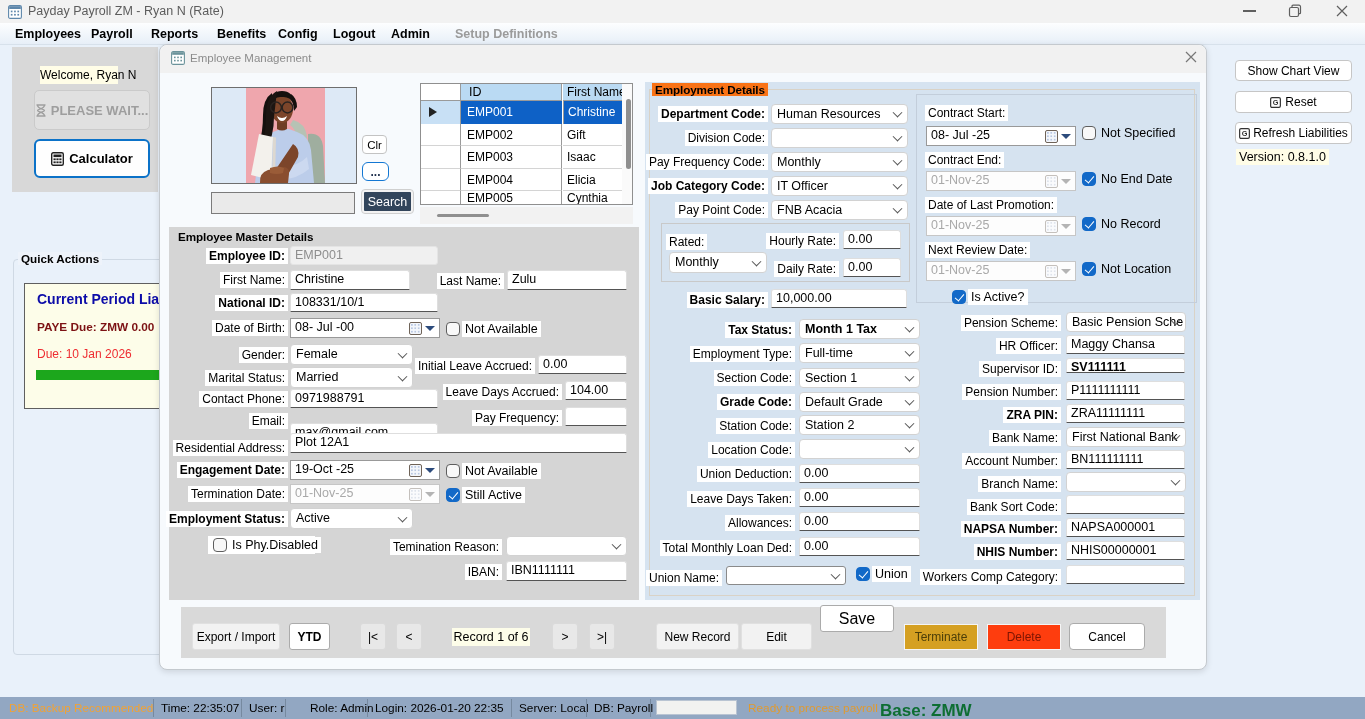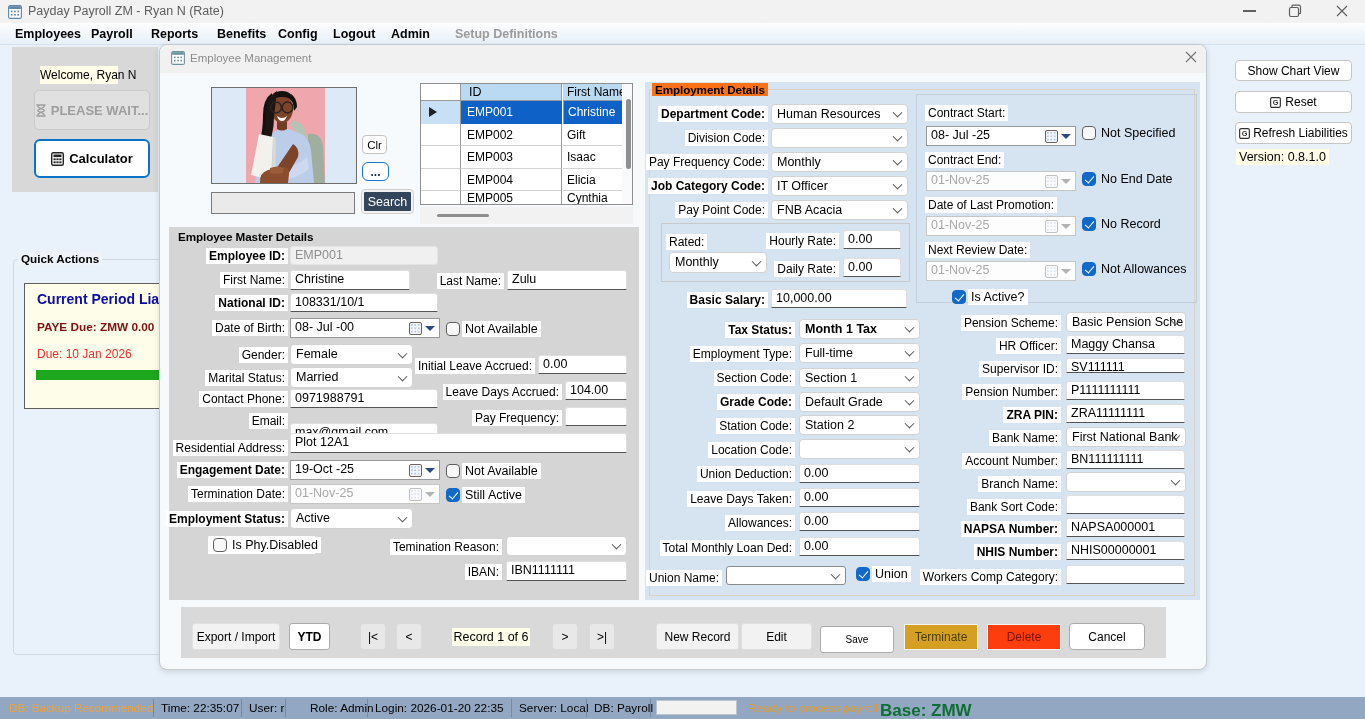--- a/index.html
+++ b/index.html
@@ -270,7 +270,7 @@
 <div class="lbl" style="left:925px;top:242px;">Next Review Date:</div>
 <div class="dtp dis" style="left:926px;top:261px;width:150px;height:20px;">01-Nov-25<i class="cal"></i><i class="arr"></i></div>
 <div class="chk on" style="left:1082px;top:262px;"></div>
-<div class="chklbl" style="left:1098px;top:261px;background:#d6e3f0;">Not Allowances</div>
+<div class="chklbl" style="left:1098px;top:261px;background:#d6e3f0;">Not Location</div>
 <div class="chk on" style="left:952px;top:290px;"></div>
 <div class="chklbl" style="left:968px;top:289px;">Is Active?</div>
 

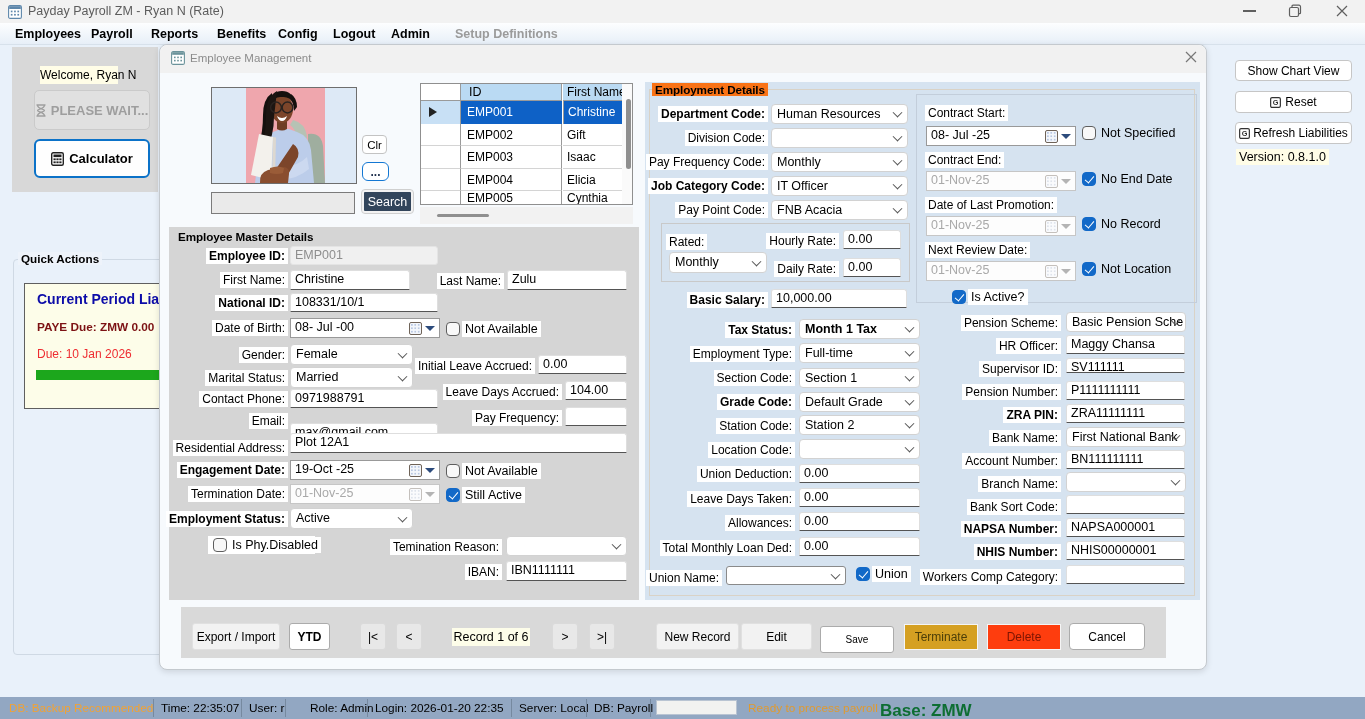--- a/index.html
+++ b/index.html
@@ -308,7 +308,7 @@
 <div class="lbl" style="top:338px;right:calc(1365px - 1061px);">HR Officer:</div>
 <div class="tb" style="left:1066px;top:335px;width:119px;height:19px;">Maggy Chansa</div>
 <div class="lbl" style="top:361px;right:calc(1365px - 1061px);">Supervisor ID:</div>
-<div class="tb" style="left:1066px;top:358px;width:119px;height:15px;">SV111111</div>
+<div class="tb" style="left:1066px;top:358px;width:119px;height:15px;font-weight:bold;">SV111111</div>
 <div class="lbl" style="top:384px;right:calc(1365px - 1061px);">Pension Number:</div>
 <div class="tb" style="left:1066px;top:381px;width:119px;height:19px;">P1111111111</div>
 <div class="lbl b" style="top:407px;right:calc(1365px - 1061px);">ZRA PIN:</div>

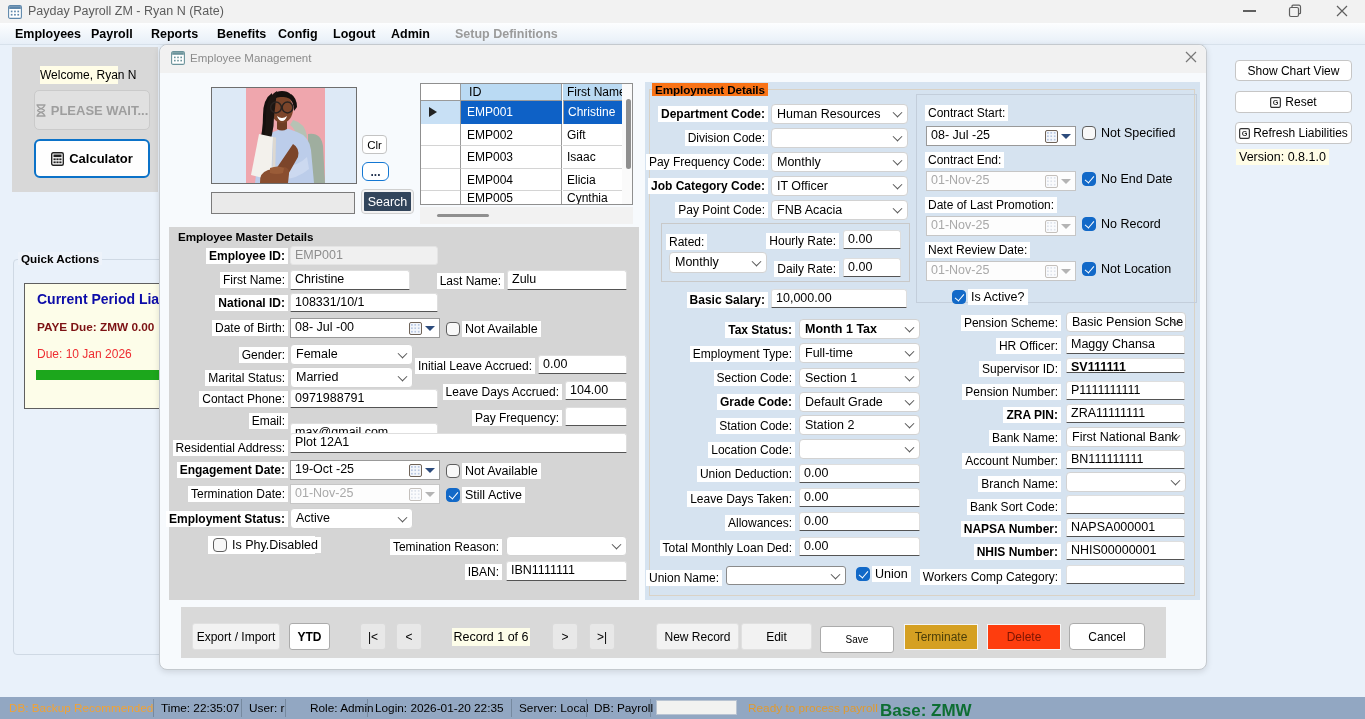--- a/index.html
+++ b/index.html
@@ -340,7 +340,7 @@
 <div class="btn" style="left:589px;top:623px;width:26px;height:27px;background:#e8e8e8;border:1px solid #dadada;border-radius:3px;font-size:12px;">&gt;|</div>
 <div class="btn" style="left:656px;top:623px;width:83px;height:27px;background:#f2f2f2;border:1px solid #e0e0e0;border-radius:3px;font-size:12px;">New Record</div>
 <div class="btn" style="left:741px;top:623px;width:71px;height:27px;background:#f2f2f2;border:1px solid #e0e0e0;border-radius:3px;font-size:12px;">Edit</div>
-<div class="btn" style="left:820px;top:626px;width:74px;height:27px;background:#fff;border:1px solid #ababab;border-radius:3px;font-size:10px;">Save</div>
+<div class="btn" style="left:820px;top:605px;width:74px;height:27px;background:#fff;border:1px solid #ababab;border-radius:3px;font-size:16px;">Save</div>
 <div class="btn" style="left:904px;top:624px;width:74px;height:26px;background:#d5a022;border:1px solid #f5f5f5;color:#4c3e08;font-size:12px;">Terminate</div>
 <div class="btn" style="left:987px;top:624px;width:74px;height:26px;background:#fe3d0e;border:1px solid #f5f5f5;color:#7c1503;font-size:12px;">Delete</div>
 <div class="btn" style="left:1069px;top:623px;width:76px;height:27px;background:#fff;border:1px solid #ababab;border-radius:4px;font-size:12px;">Cancel</div>

